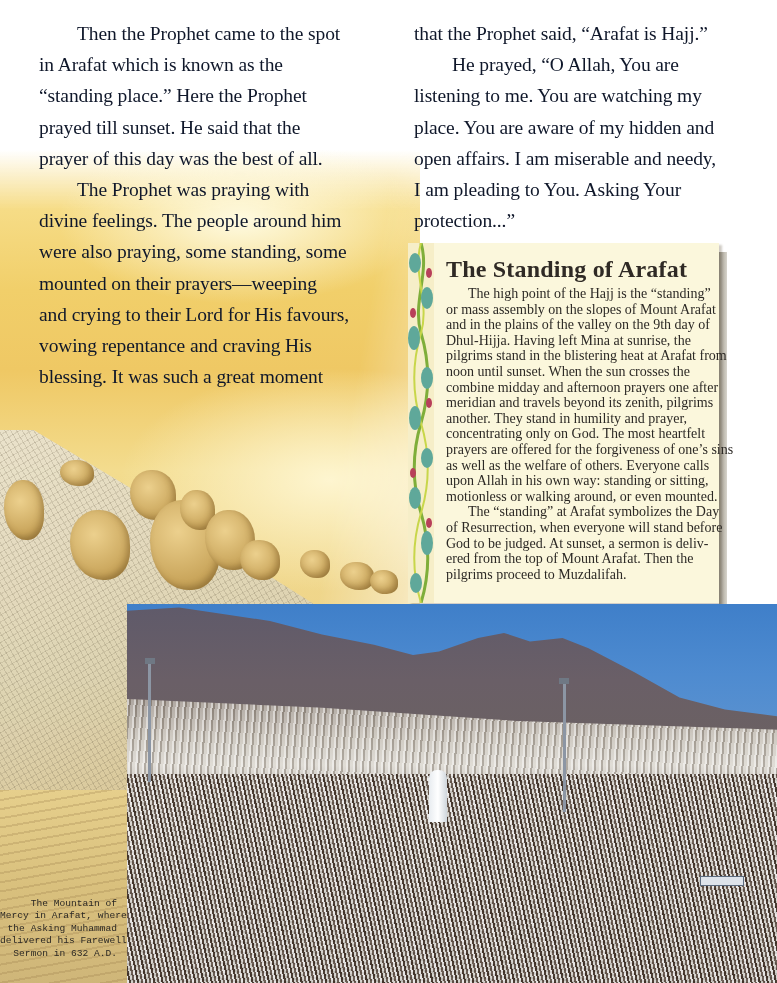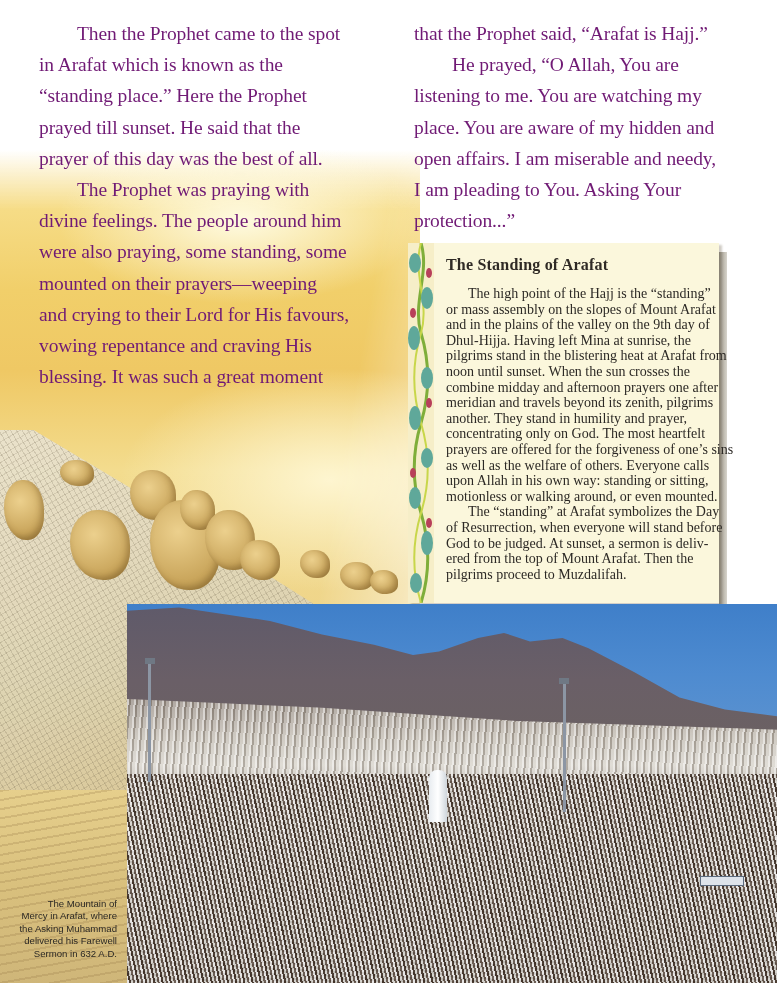--- a/index.html
+++ b/index.html
@@ -41,7 +41,7 @@
 
   
   .col {
-    position:absolute; font-size:19.5px; line-height:31.2px; color:#701a75;
+    position:absolute; font-size:19.5px; line-height:31.2px; color:#0f172a;
     letter-spacing:-0.1px;
   }
   .col .line { display:block; white-space:nowrap; }

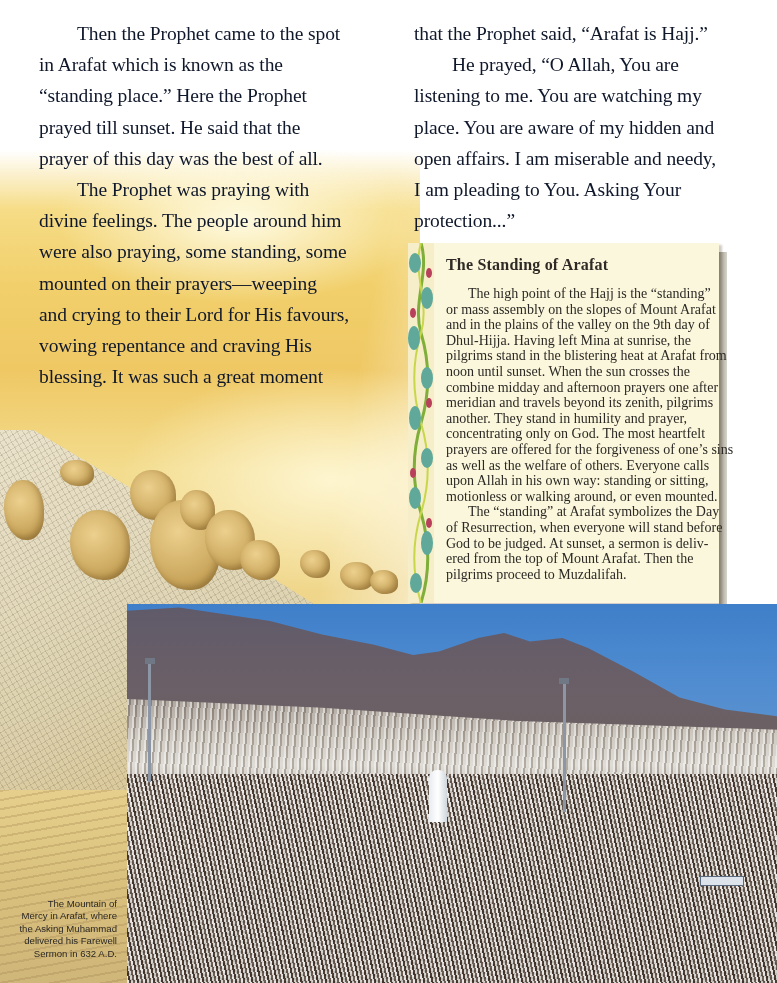--- a/index.html
+++ b/index.html
@@ -63,7 +63,7 @@
   }
   .sidebar-title {
     position:absolute; left:446px; top:256px;
-    font-size:16px; font-weight:bold; color:#2f2a25; letter-spacing:0.2px;
+    font-size:24px; font-weight:bold; color:#2f2a25; letter-spacing:0.2px;
   }
   .sidebar-body {
     position:absolute; left:446px; top:286px; width:270px;

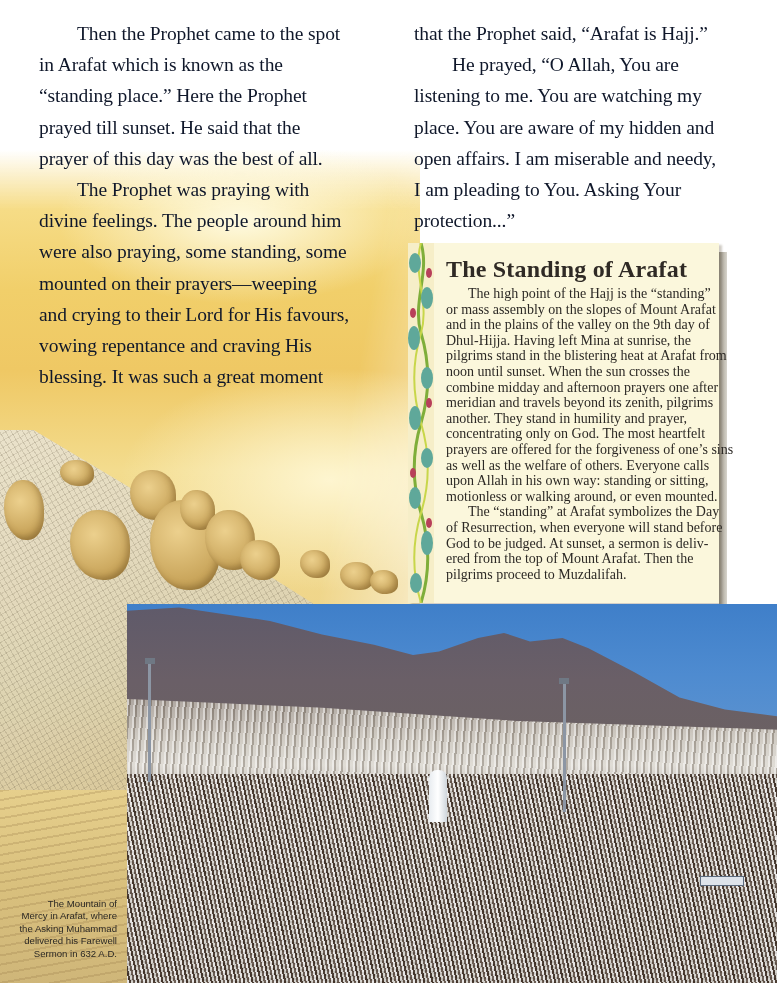--- a/index.html
+++ b/index.html
@@ -115,7 +115,7 @@
   
   .caption {
     position:absolute; left:0; top:898px; width:117px;
-    font-family:Liberation Sans, sans-serif;
+    font-family:Liberation Mono, monospace;
     font-size:9.6px; line-height:12.4px; color:#2b2824; text-align:right;
   }
   .caption .line { display:block; white-space:nowrap; }

